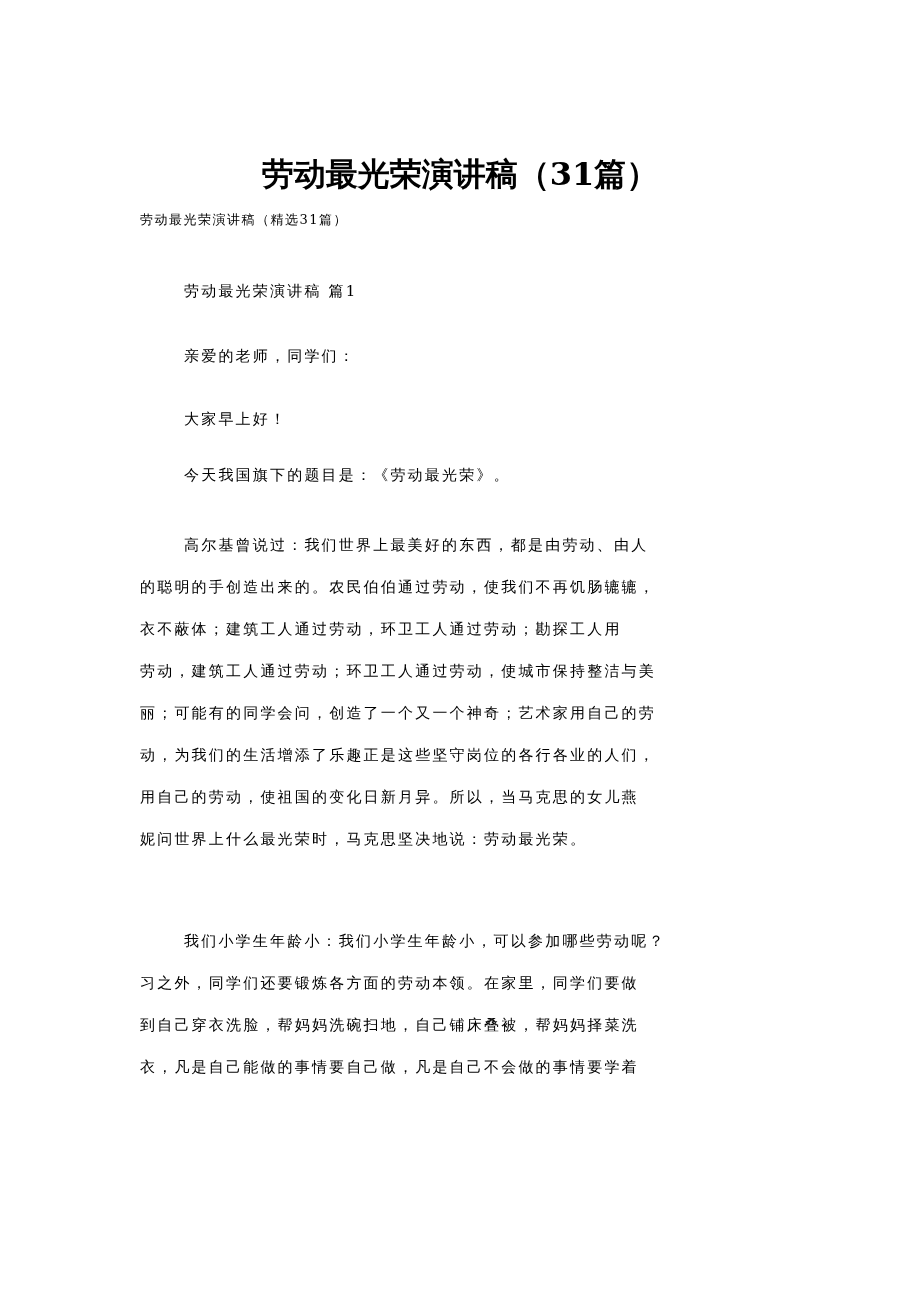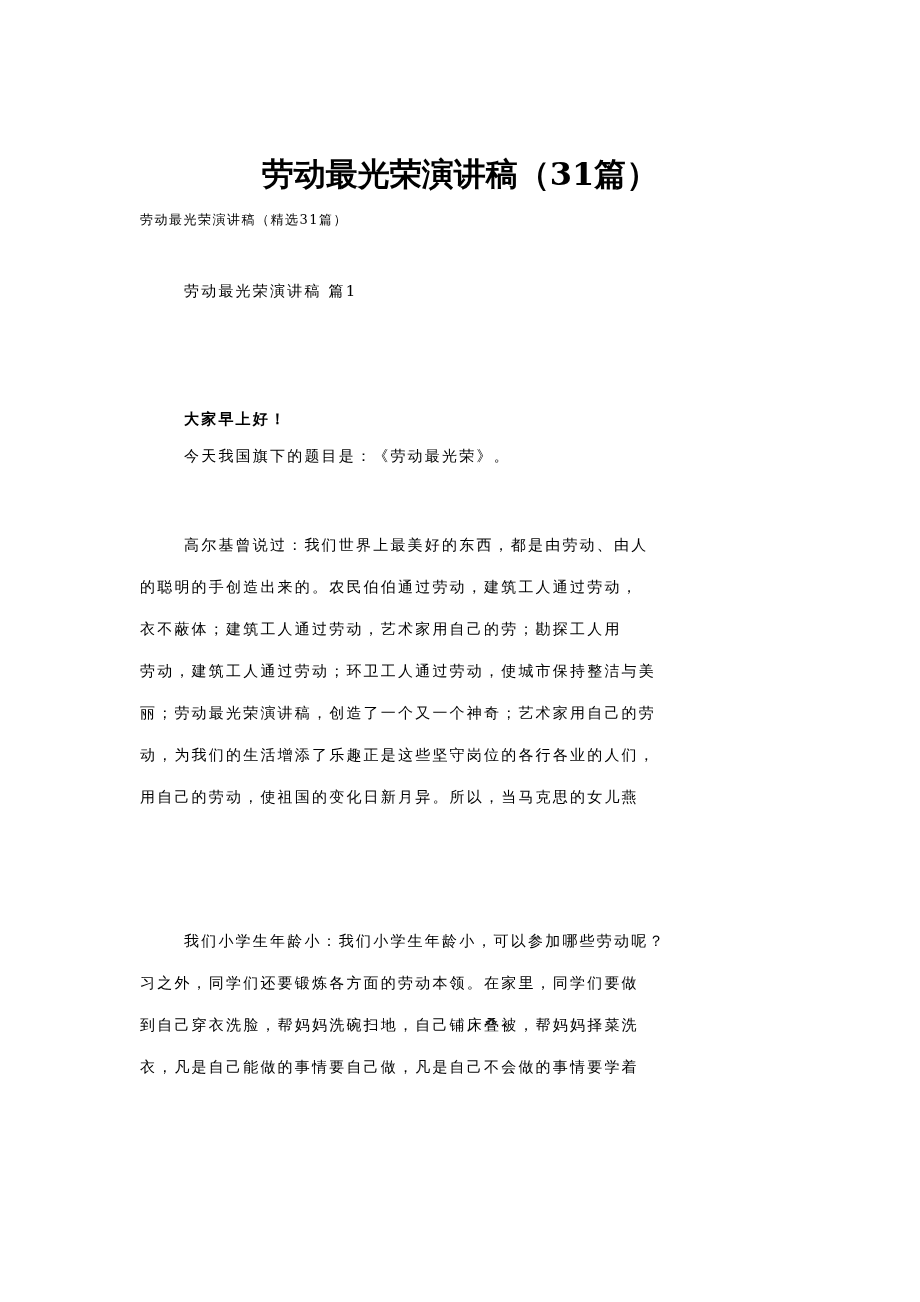--- a/index.html
+++ b/index.html
@@ -72,6 +72,9 @@
     <span class="line indent">劳动最光荣演讲稿 篇1</span>
   </div>
 
+  <div class="body-text" style="top:335px;">
+    <span class="line indent">亲爱的老师，同学们：</span>
+  </div>
 
   <div class="body-text" style="top:398px;font-weight:bold;">
     <span class="line indent">大家早上好！</span>

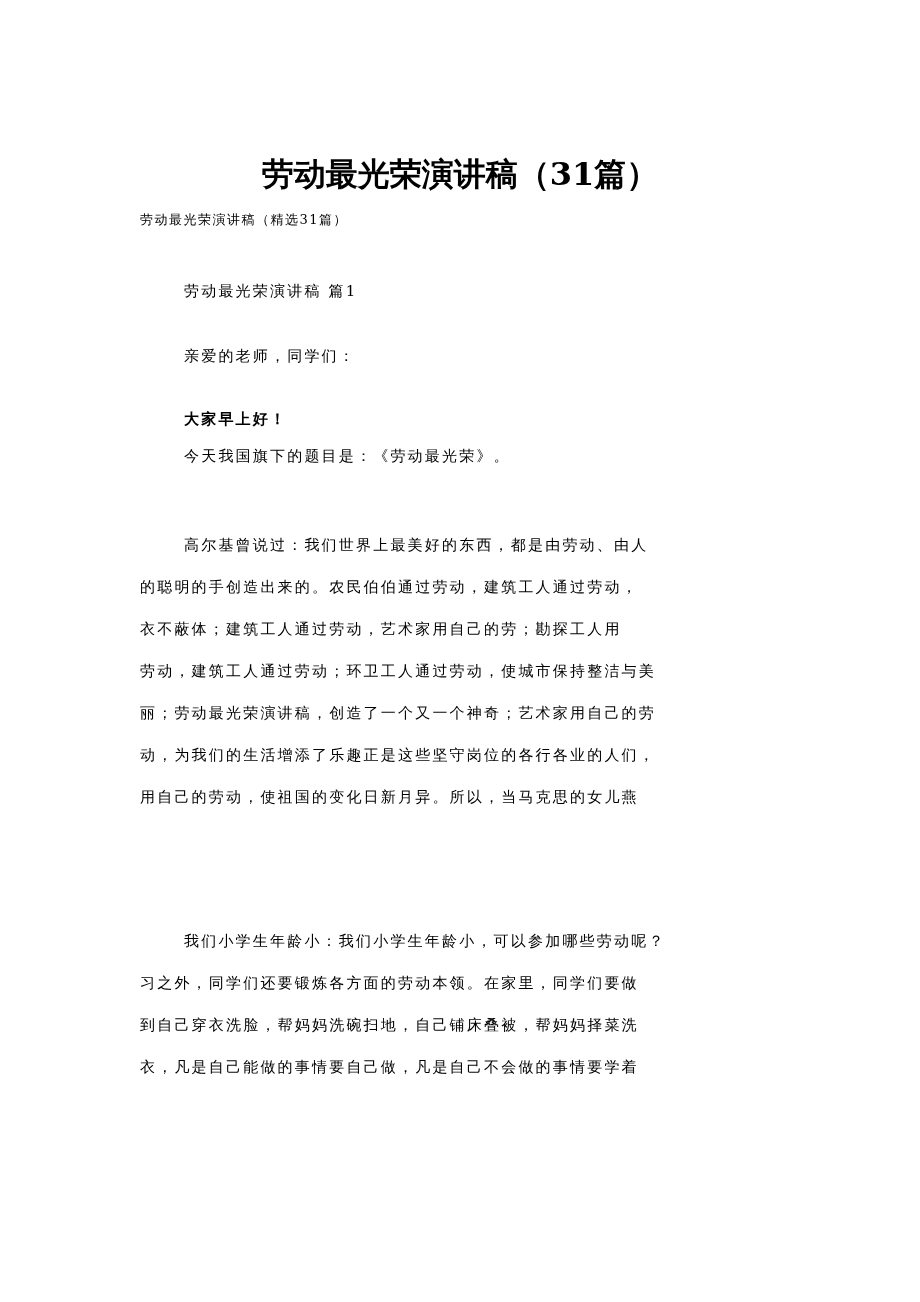--- a/index.html
+++ b/index.html
@@ -76,7 +76,7 @@
     <span class="line indent">亲爱的老师，同学们：</span>
   </div>
 
-  <div class="body-text" style="top:398px;font-weight:bold;">
+  <div class="body-text" style="top:398px;">
     <span class="line indent">大家早上好！</span>
   </div>
 

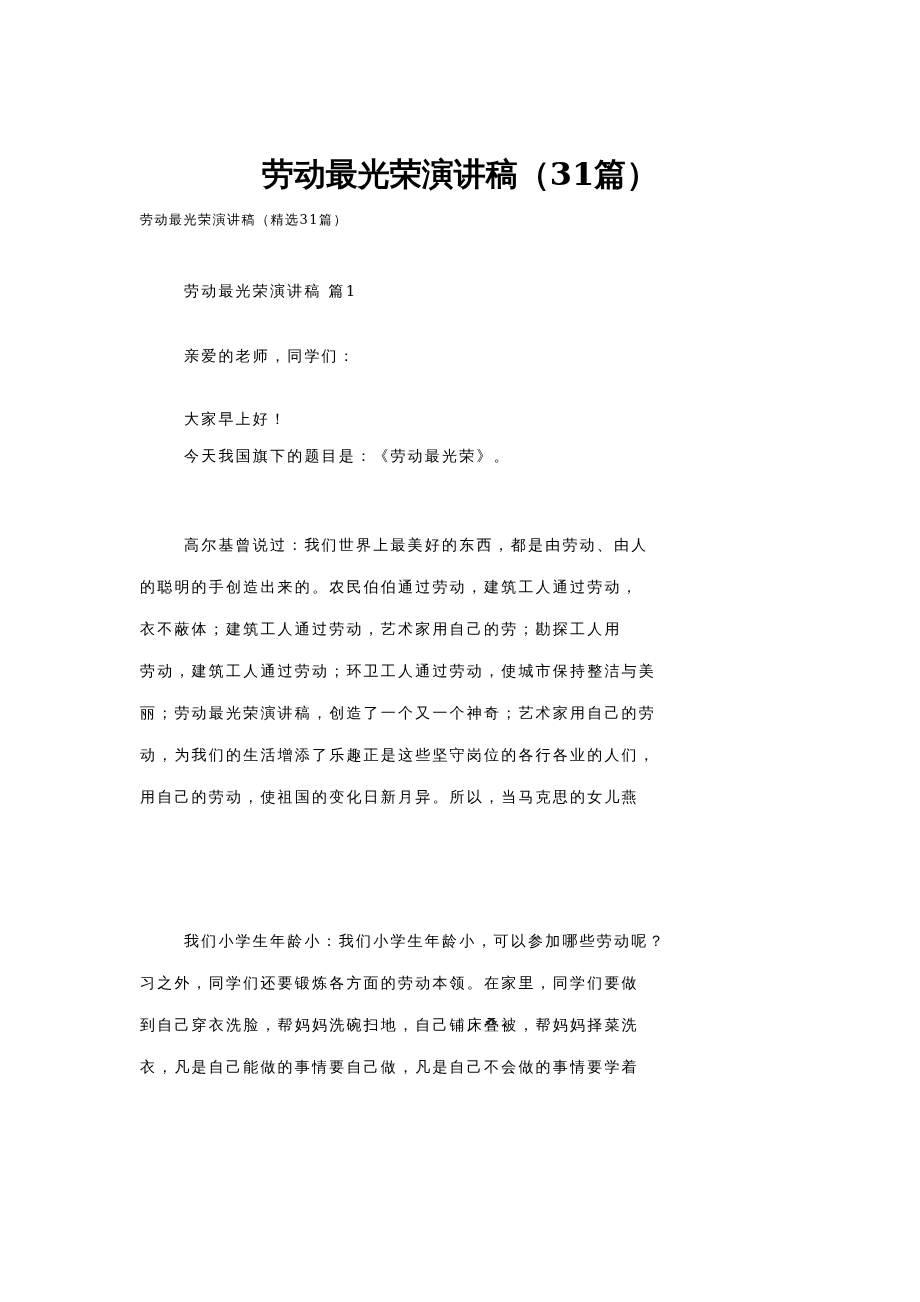--- a/index.html
+++ b/index.html
@@ -80,7 +80,7 @@
     <span class="line indent">大家早上好！</span>
   </div>
 
-  <div class="body-text" style="top:435px;">
+  <div class="body-text" style="top:454px;">
     <span class="line indent">今天我国旗下的题目是：《劳动最光荣》。</span>
   </div>
 

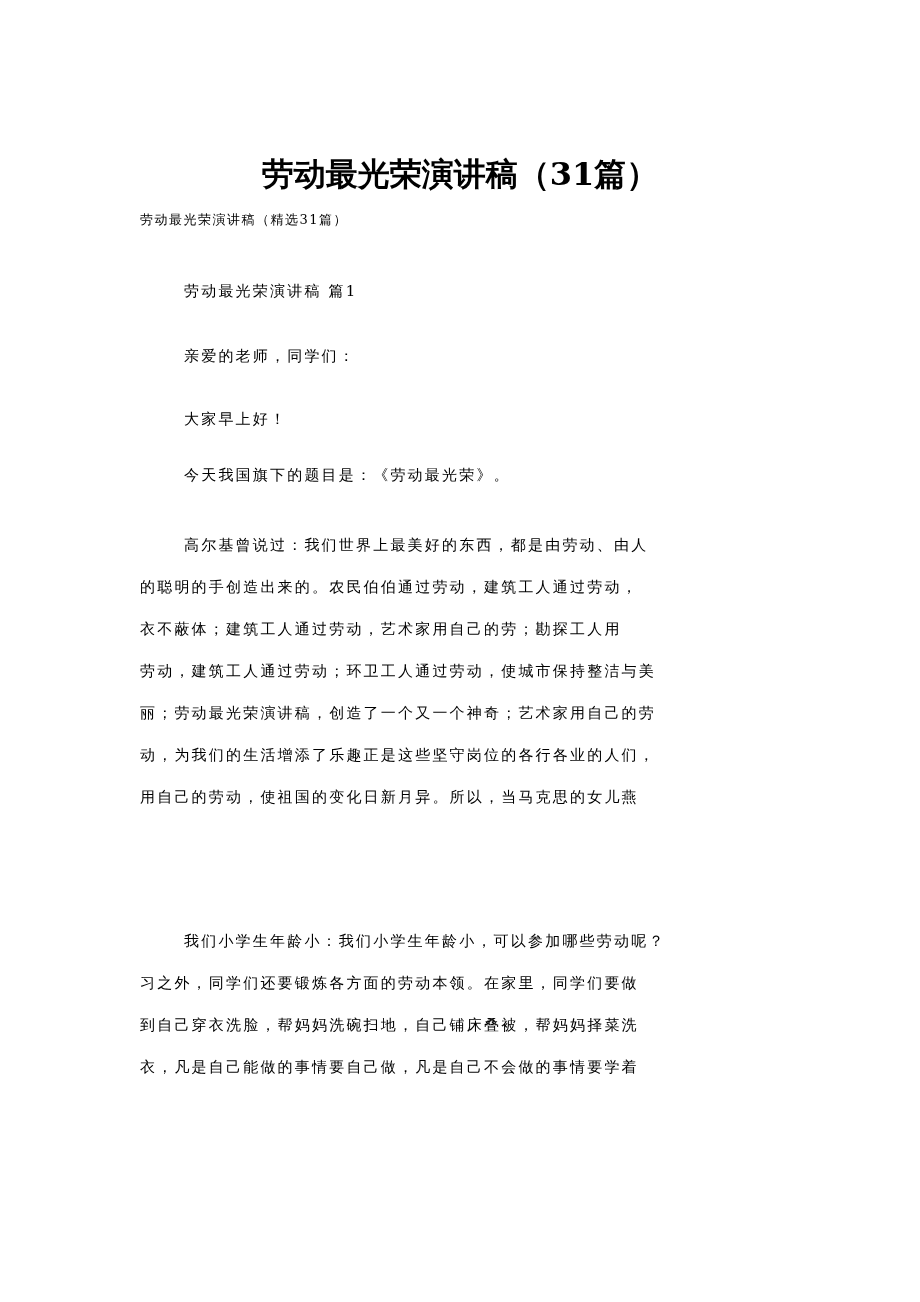--- a/index.html
+++ b/index.html
@@ -86,7 +86,7 @@
 
   <div class="body-text" style="top:524px;">
     <span class="line indent">高尔基曾说过：我们世界上最美好的东西，都是由劳动、由人</span>
-    <span class="line">的聪明的手创造出来的。农民伯伯通过劳动，建筑工人通过劳动，</span>
+    <span class="line">的聪明的手创造出来的。农民伯伯通过劳动，使我们不再饥肠辘辘，</span>
     <span class="line">衣不蔽体；建筑工人通过劳动，艺术家用自己的劳；勘探工人用</span>
     <span class="line">劳动，建筑工人通过劳动；环卫工人通过劳动，使城市保持整洁与美</span>
     <span class="line">丽；劳动最光荣演讲稿，创造了一个又一个神奇；艺术家用自己的劳</span>

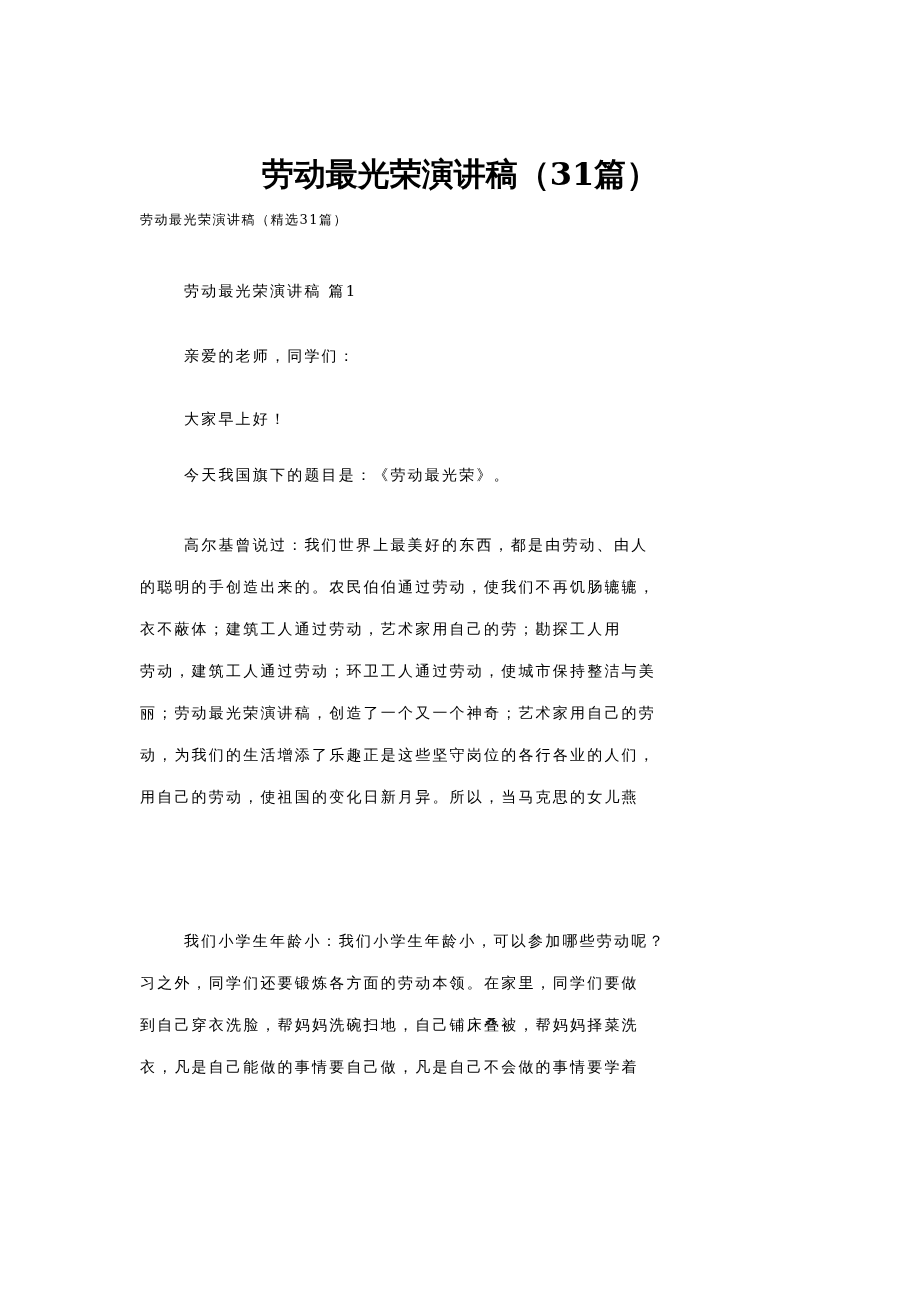--- a/index.html
+++ b/index.html
@@ -87,7 +87,7 @@
   <div class="body-text" style="top:524px;">
     <span class="line indent">高尔基曾说过：我们世界上最美好的东西，都是由劳动、由人</span>
     <span class="line">的聪明的手创造出来的。农民伯伯通过劳动，使我们不再饥肠辘辘，</span>
-    <span class="line">衣不蔽体；建筑工人通过劳动，艺术家用自己的劳；勘探工人用</span>
+    <span class="line">衣不蔽体；建筑工人通过劳动，环卫工人通过劳动；勘探工人用</span>
     <span class="line">劳动，建筑工人通过劳动；环卫工人通过劳动，使城市保持整洁与美</span>
     <span class="line">丽；劳动最光荣演讲稿，创造了一个又一个神奇；艺术家用自己的劳</span>
     <span class="line">动，为我们的生活增添了乐趣正是这些坚守岗位的各行各业的人们，</span>

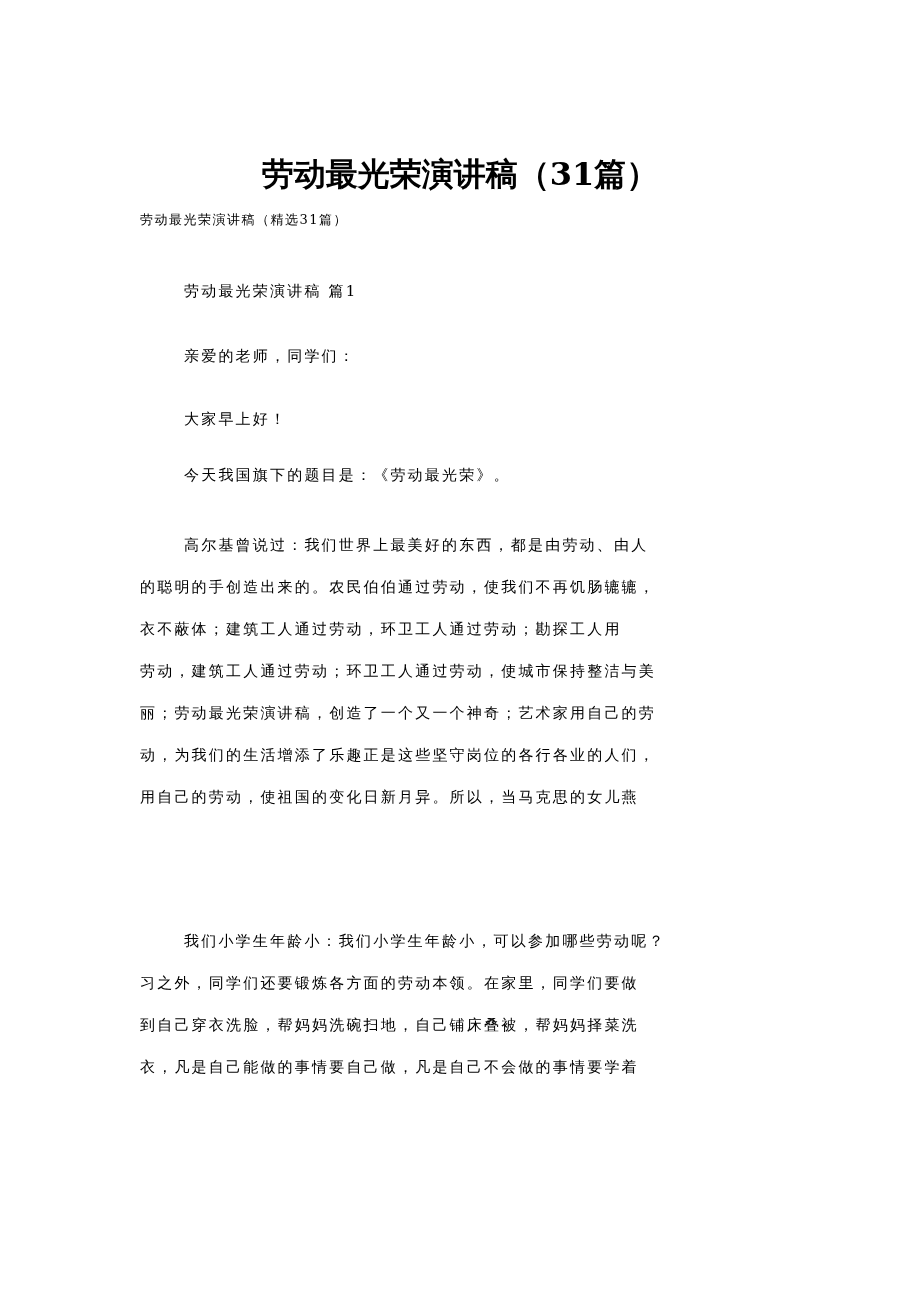--- a/index.html
+++ b/index.html
@@ -89,7 +89,7 @@
     <span class="line">的聪明的手创造出来的。农民伯伯通过劳动，使我们不再饥肠辘辘，</span>
     <span class="line">衣不蔽体；建筑工人通过劳动，环卫工人通过劳动；勘探工人用</span>
     <span class="line">劳动，建筑工人通过劳动；环卫工人通过劳动，使城市保持整洁与美</span>
-    <span class="line">丽；劳动最光荣演讲稿，创造了一个又一个神奇；艺术家用自己的劳</span>
+    <span class="line">丽；可能有的同学会问，创造了一个又一个神奇；艺术家用自己的劳</span>
     <span class="line">动，为我们的生活增添了乐趣正是这些坚守岗位的各行各业的人们，</span>
     <span class="line">用自己的劳动，使祖国的变化日新月异。所以，当马克思的女儿燕</span>
   </div>

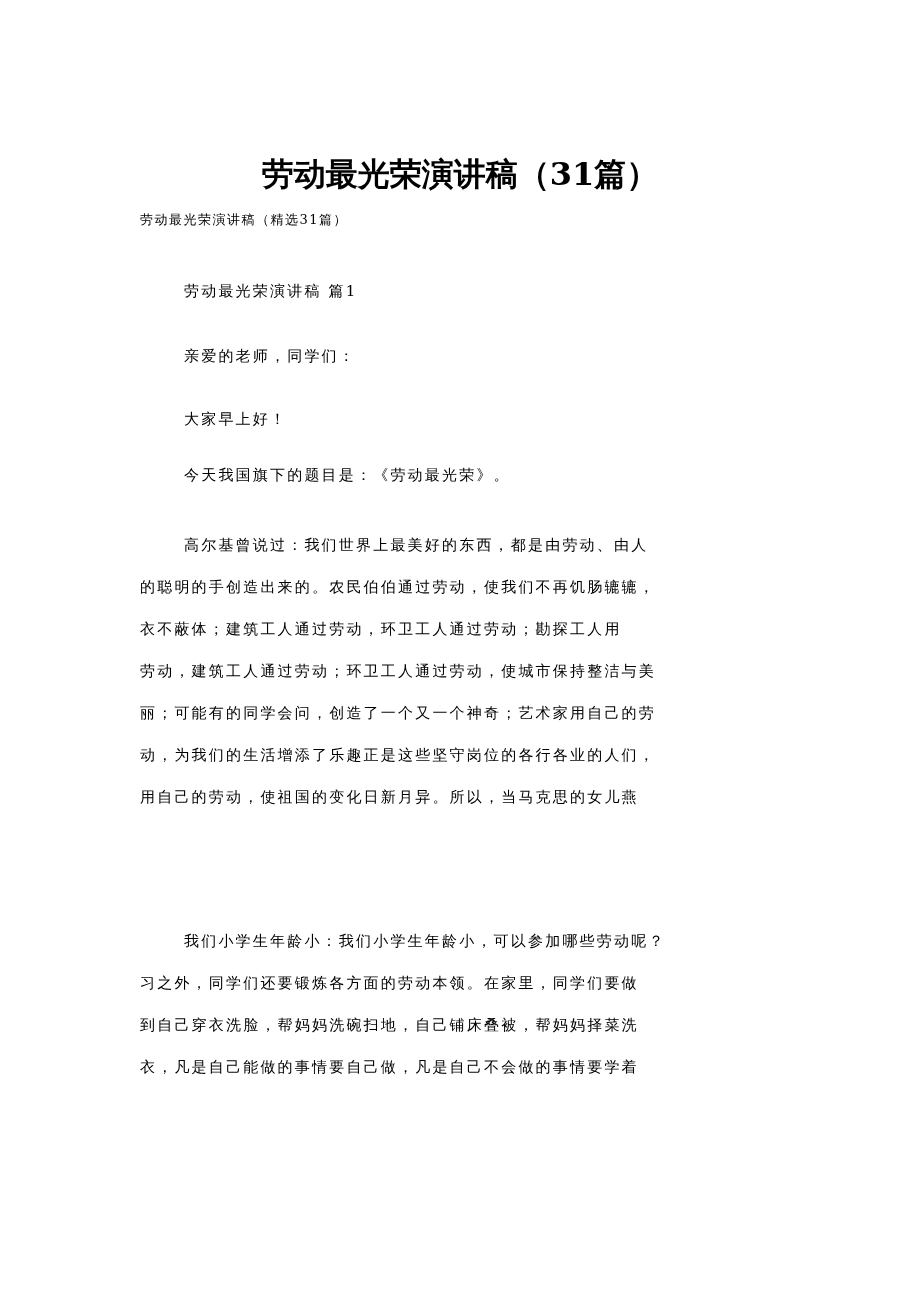--- a/index.html
+++ b/index.html
@@ -92,6 +92,7 @@
     <span class="line">丽；可能有的同学会问，创造了一个又一个神奇；艺术家用自己的劳</span>
     <span class="line">动，为我们的生活增添了乐趣正是这些坚守岗位的各行各业的人们，</span>
     <span class="line">用自己的劳动，使祖国的变化日新月异。所以，当马克思的女儿燕</span>
+    <span class="line">妮问世界上什么最光荣时，马克思坚决地说：劳动最光荣。</span>
   </div>
 
   <div class="body-text" style="top:920px;">

